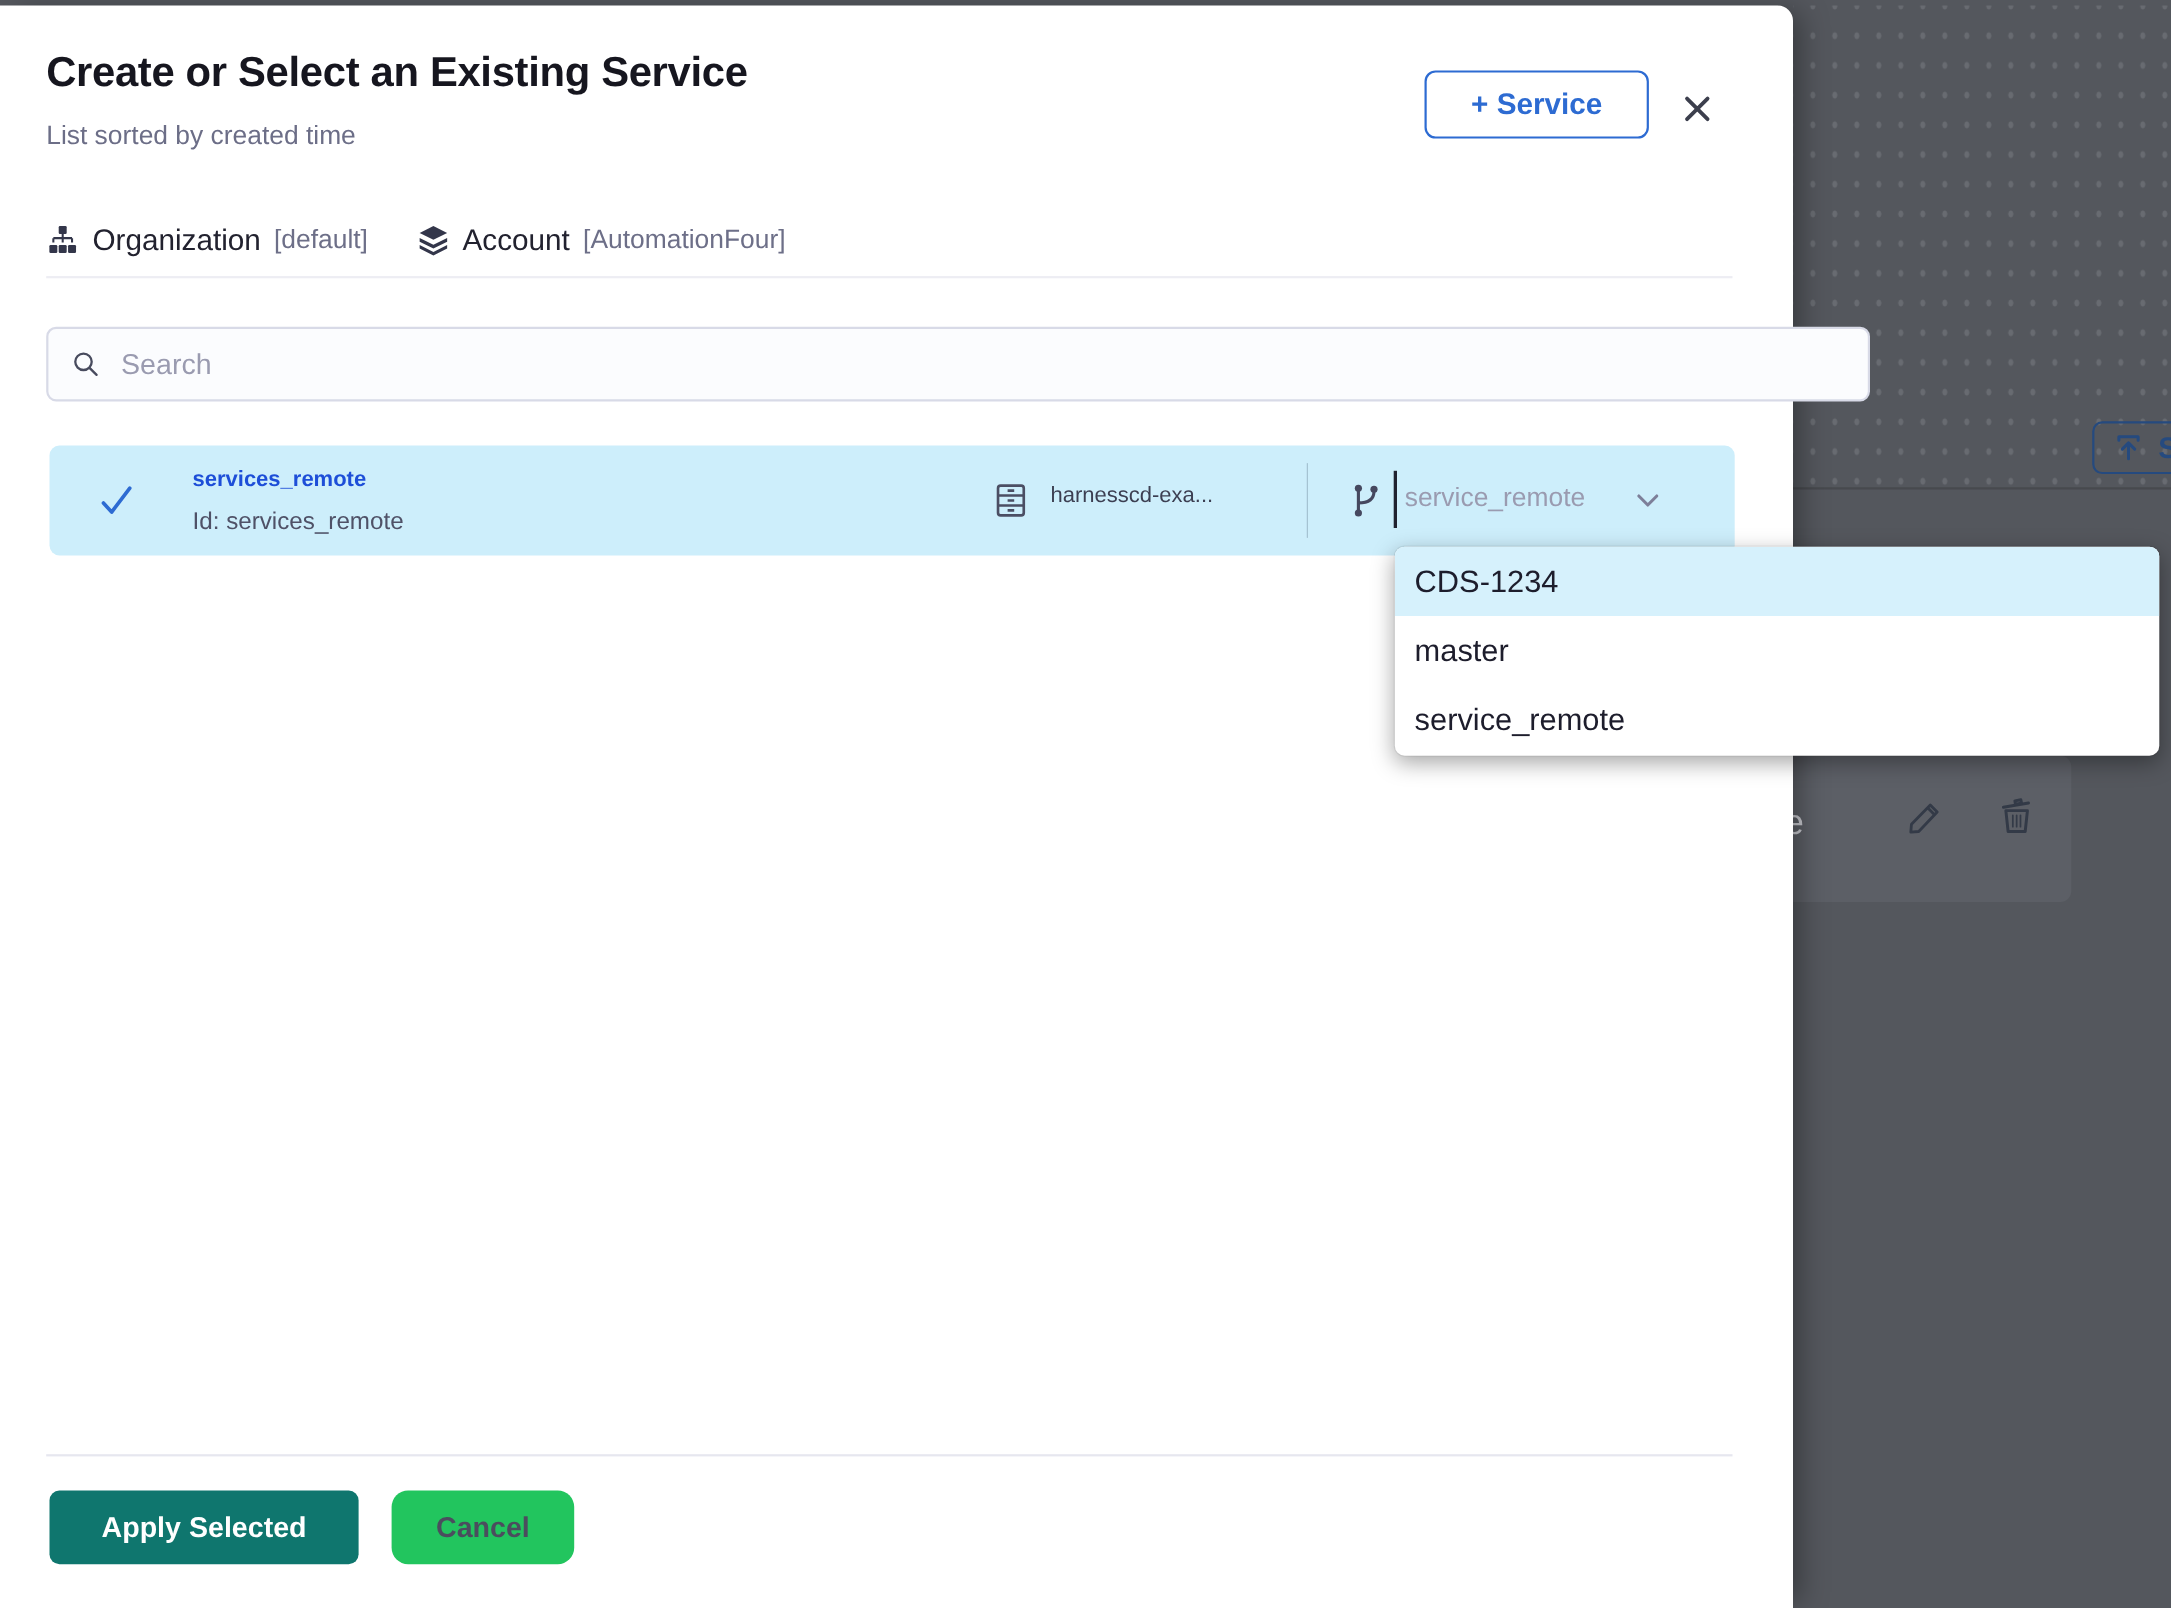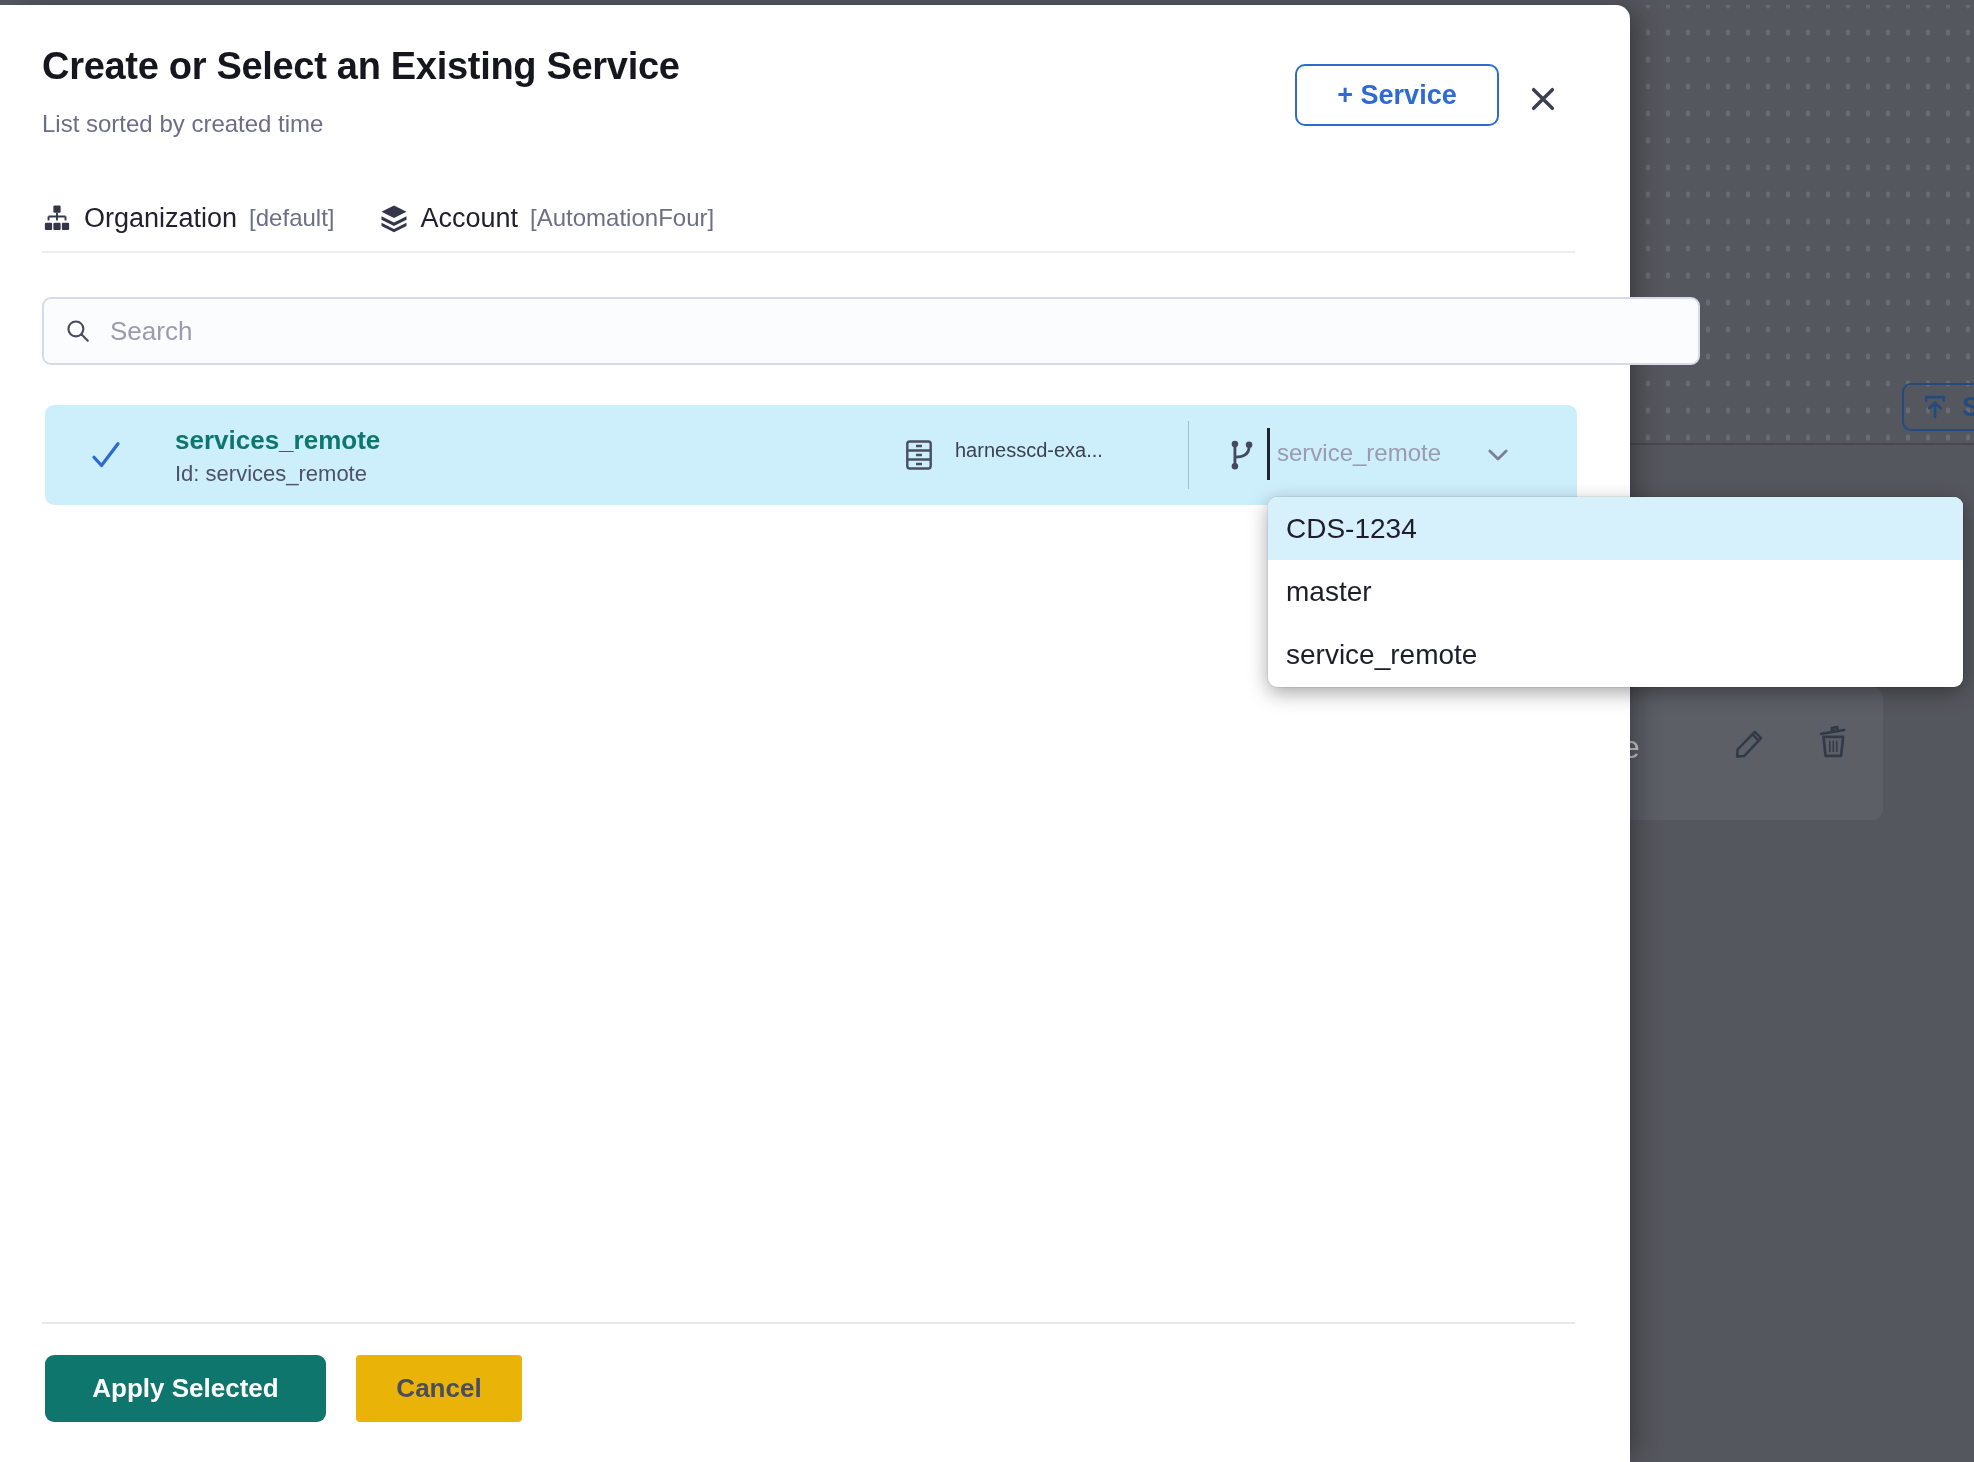--- a/index.html
+++ b/index.html
@@ -103,7 +103,7 @@
     background:#cdeefb; border-radius:9px; cursor:pointer;
   }
   .row-check { position:absolute; left:42px; top:32px; width:38px; height:36px; color:#2d6bd2; }
-  .row-name { position:absolute; left:130px; top:20px; font-size:26px; font-weight:bold; color:#0f766e; }
+  .row-name { position:absolute; left:130px; top:20px; font-size:20px; font-weight:bold; color:#1d4ed8; }
   .row-id   { position:absolute; left:130px; top:56px; font-size:22px; color:#4f5167; }
   .row-repo-icon { position:absolute; left:856px; top:32px; width:36px; height:36px; color:#4b4e63; }
   .row-repo-text { position:absolute; left:910px; top:34px; font-size:20px; color:#3c3f52; }

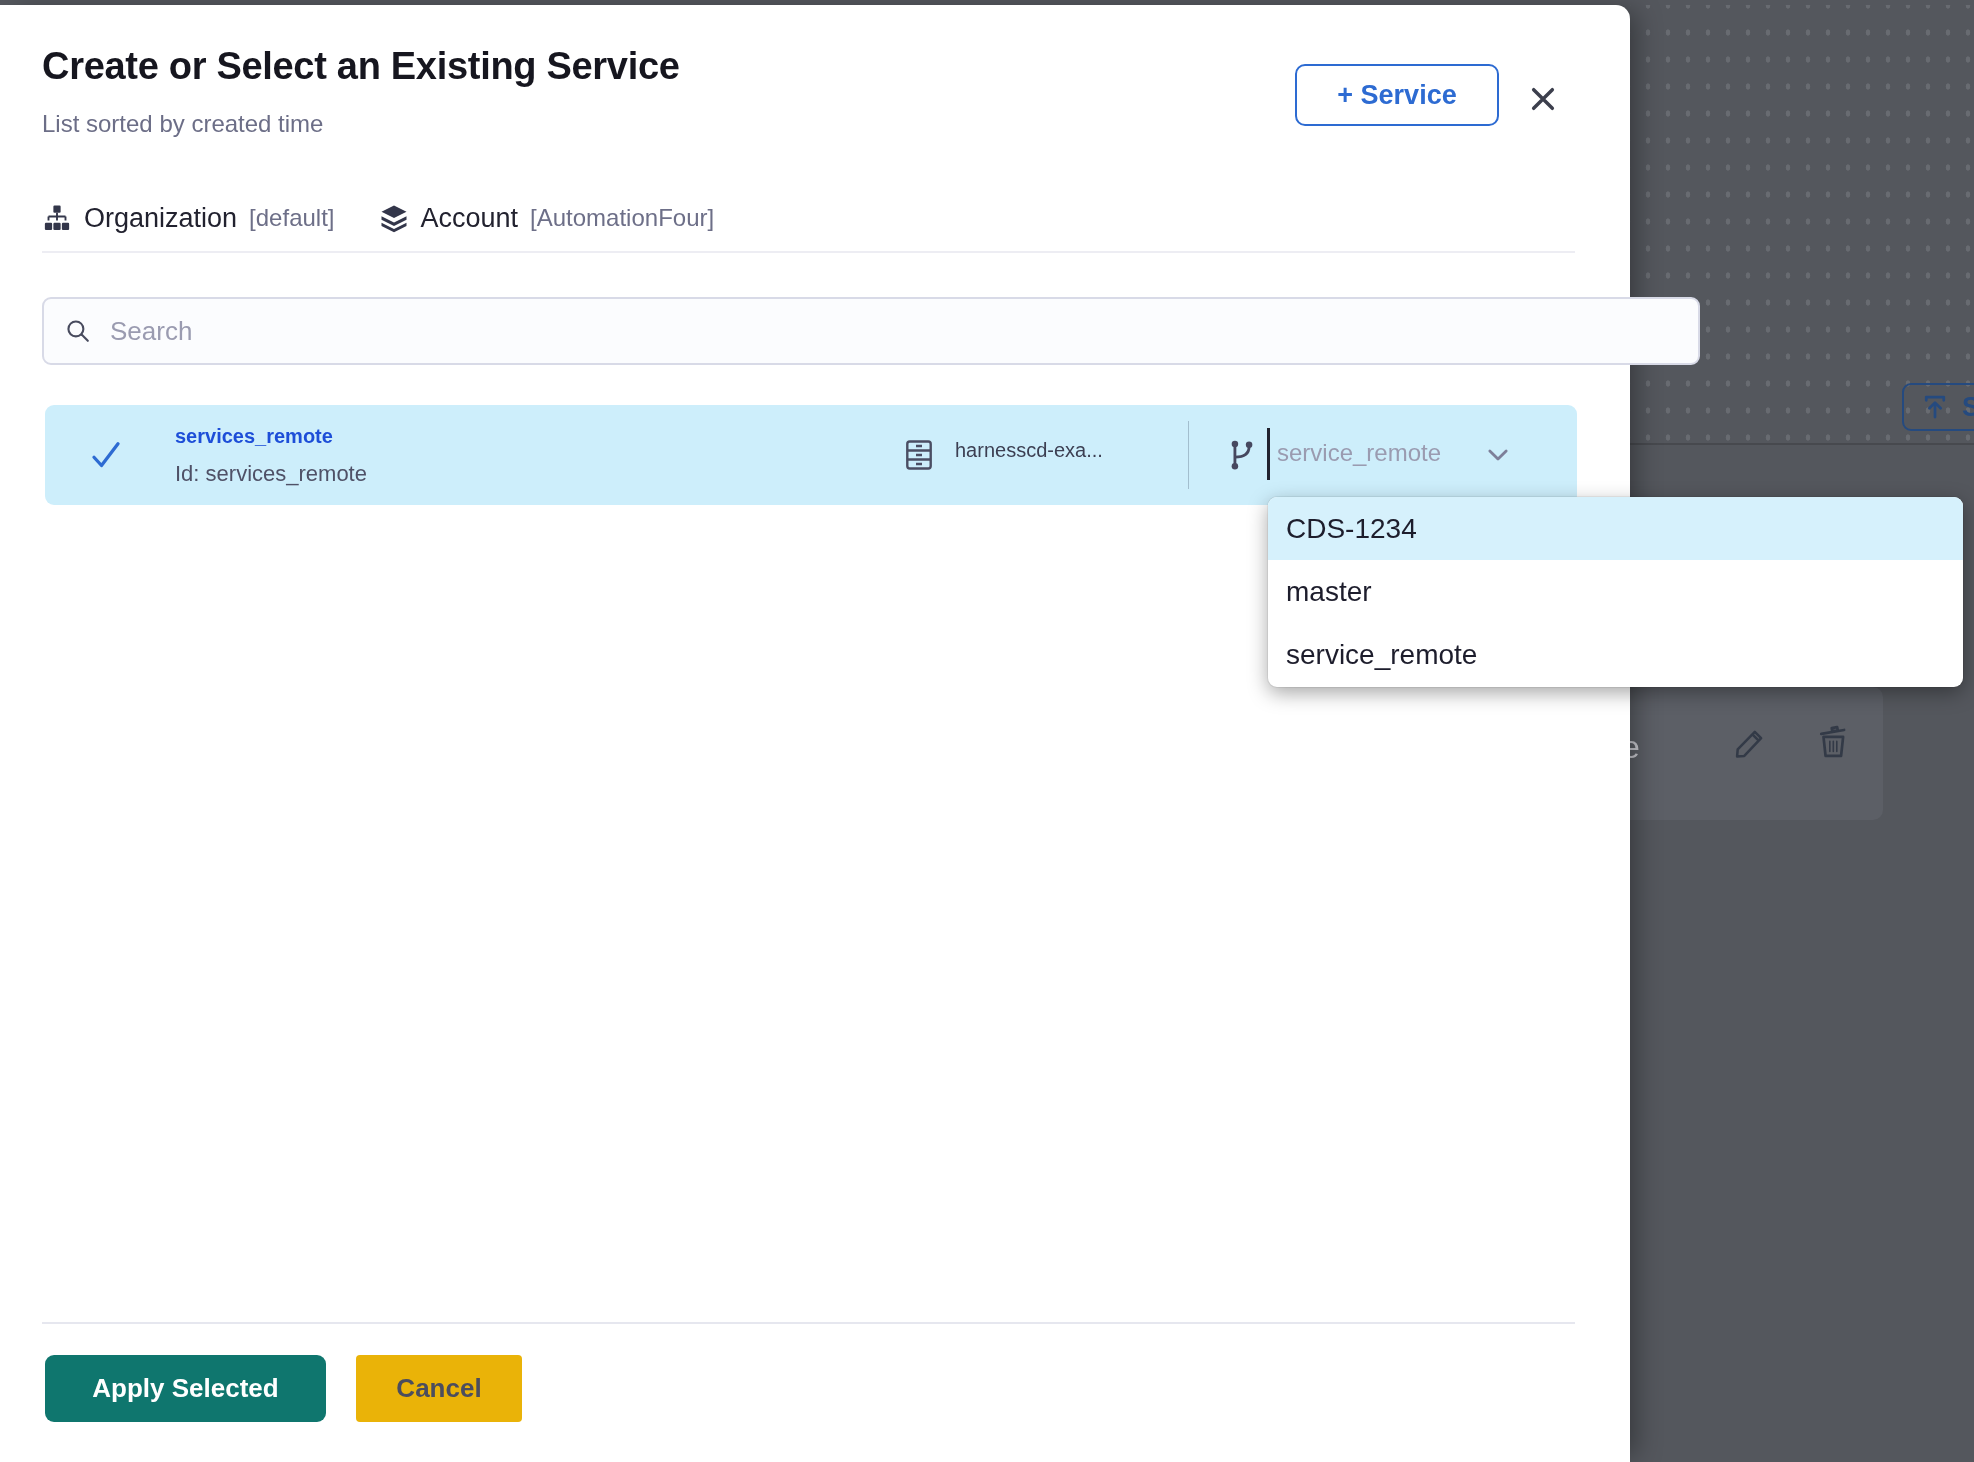--- a/index.html
+++ b/index.html
@@ -123,7 +123,7 @@
   }
   .btn-cancel {
     position:absolute; left:356px; top:1350px; width:166px; height:67px;
-    background:#eab308; border:none; border-radius:4px;
+    background:#22c55e; border:none; border-radius:15px;
     color:#4b4d5e; font-size:26px; font-weight:bold; cursor:pointer;
     font-family:"Liberation Sans", sans-serif;
   }

